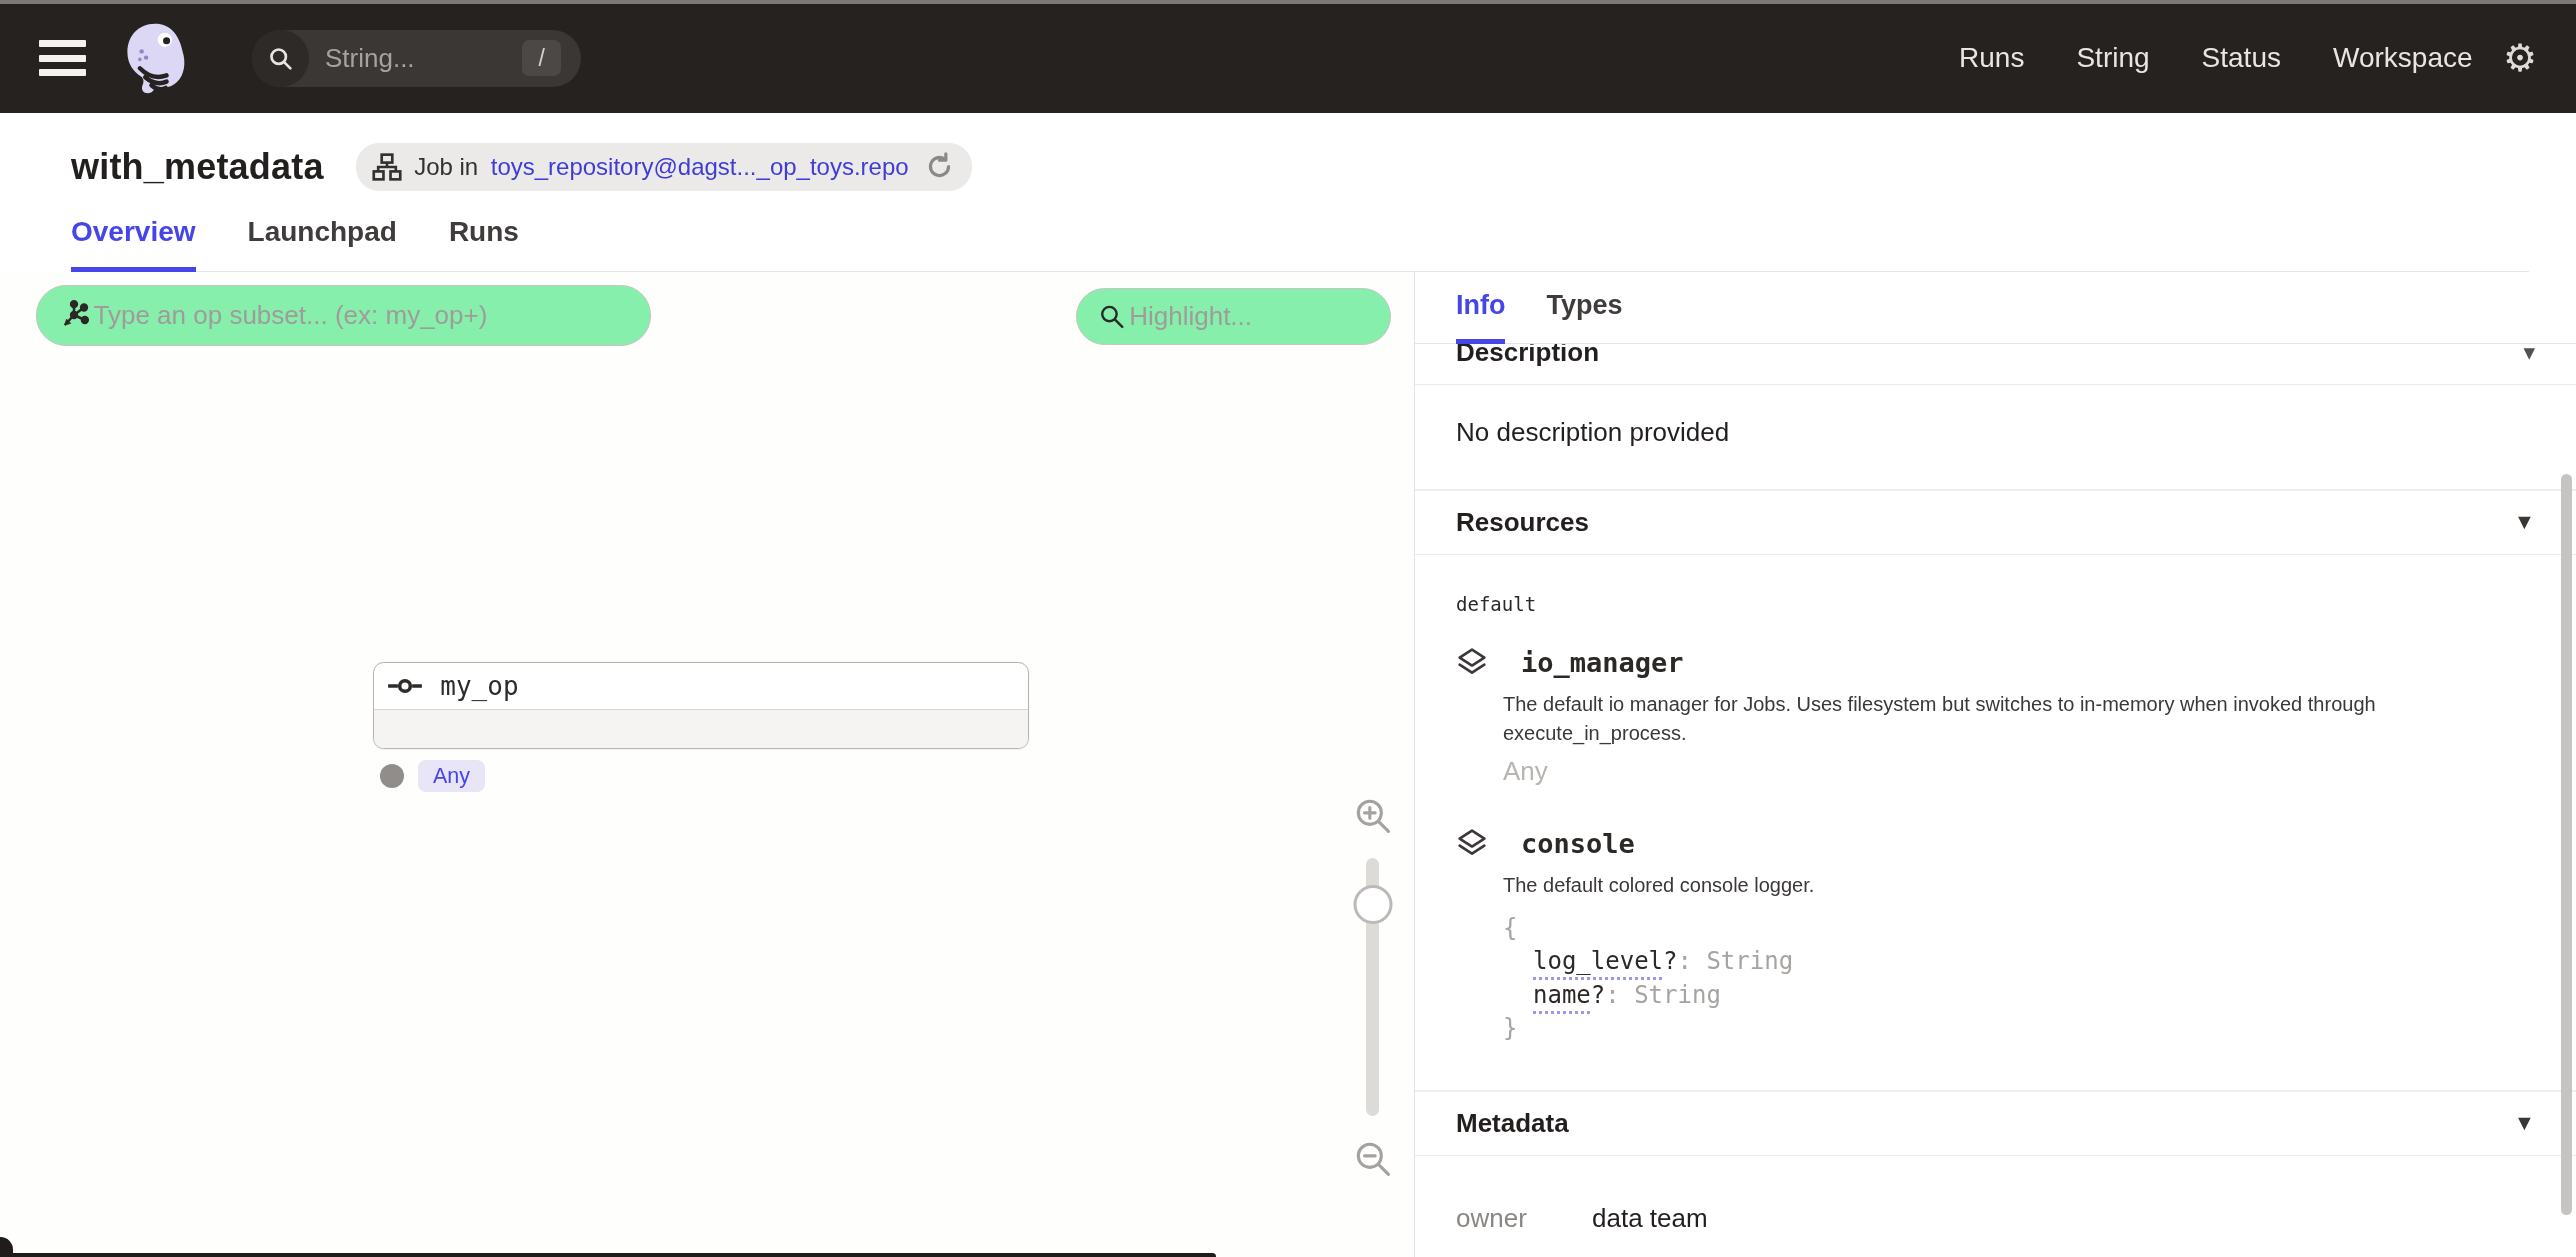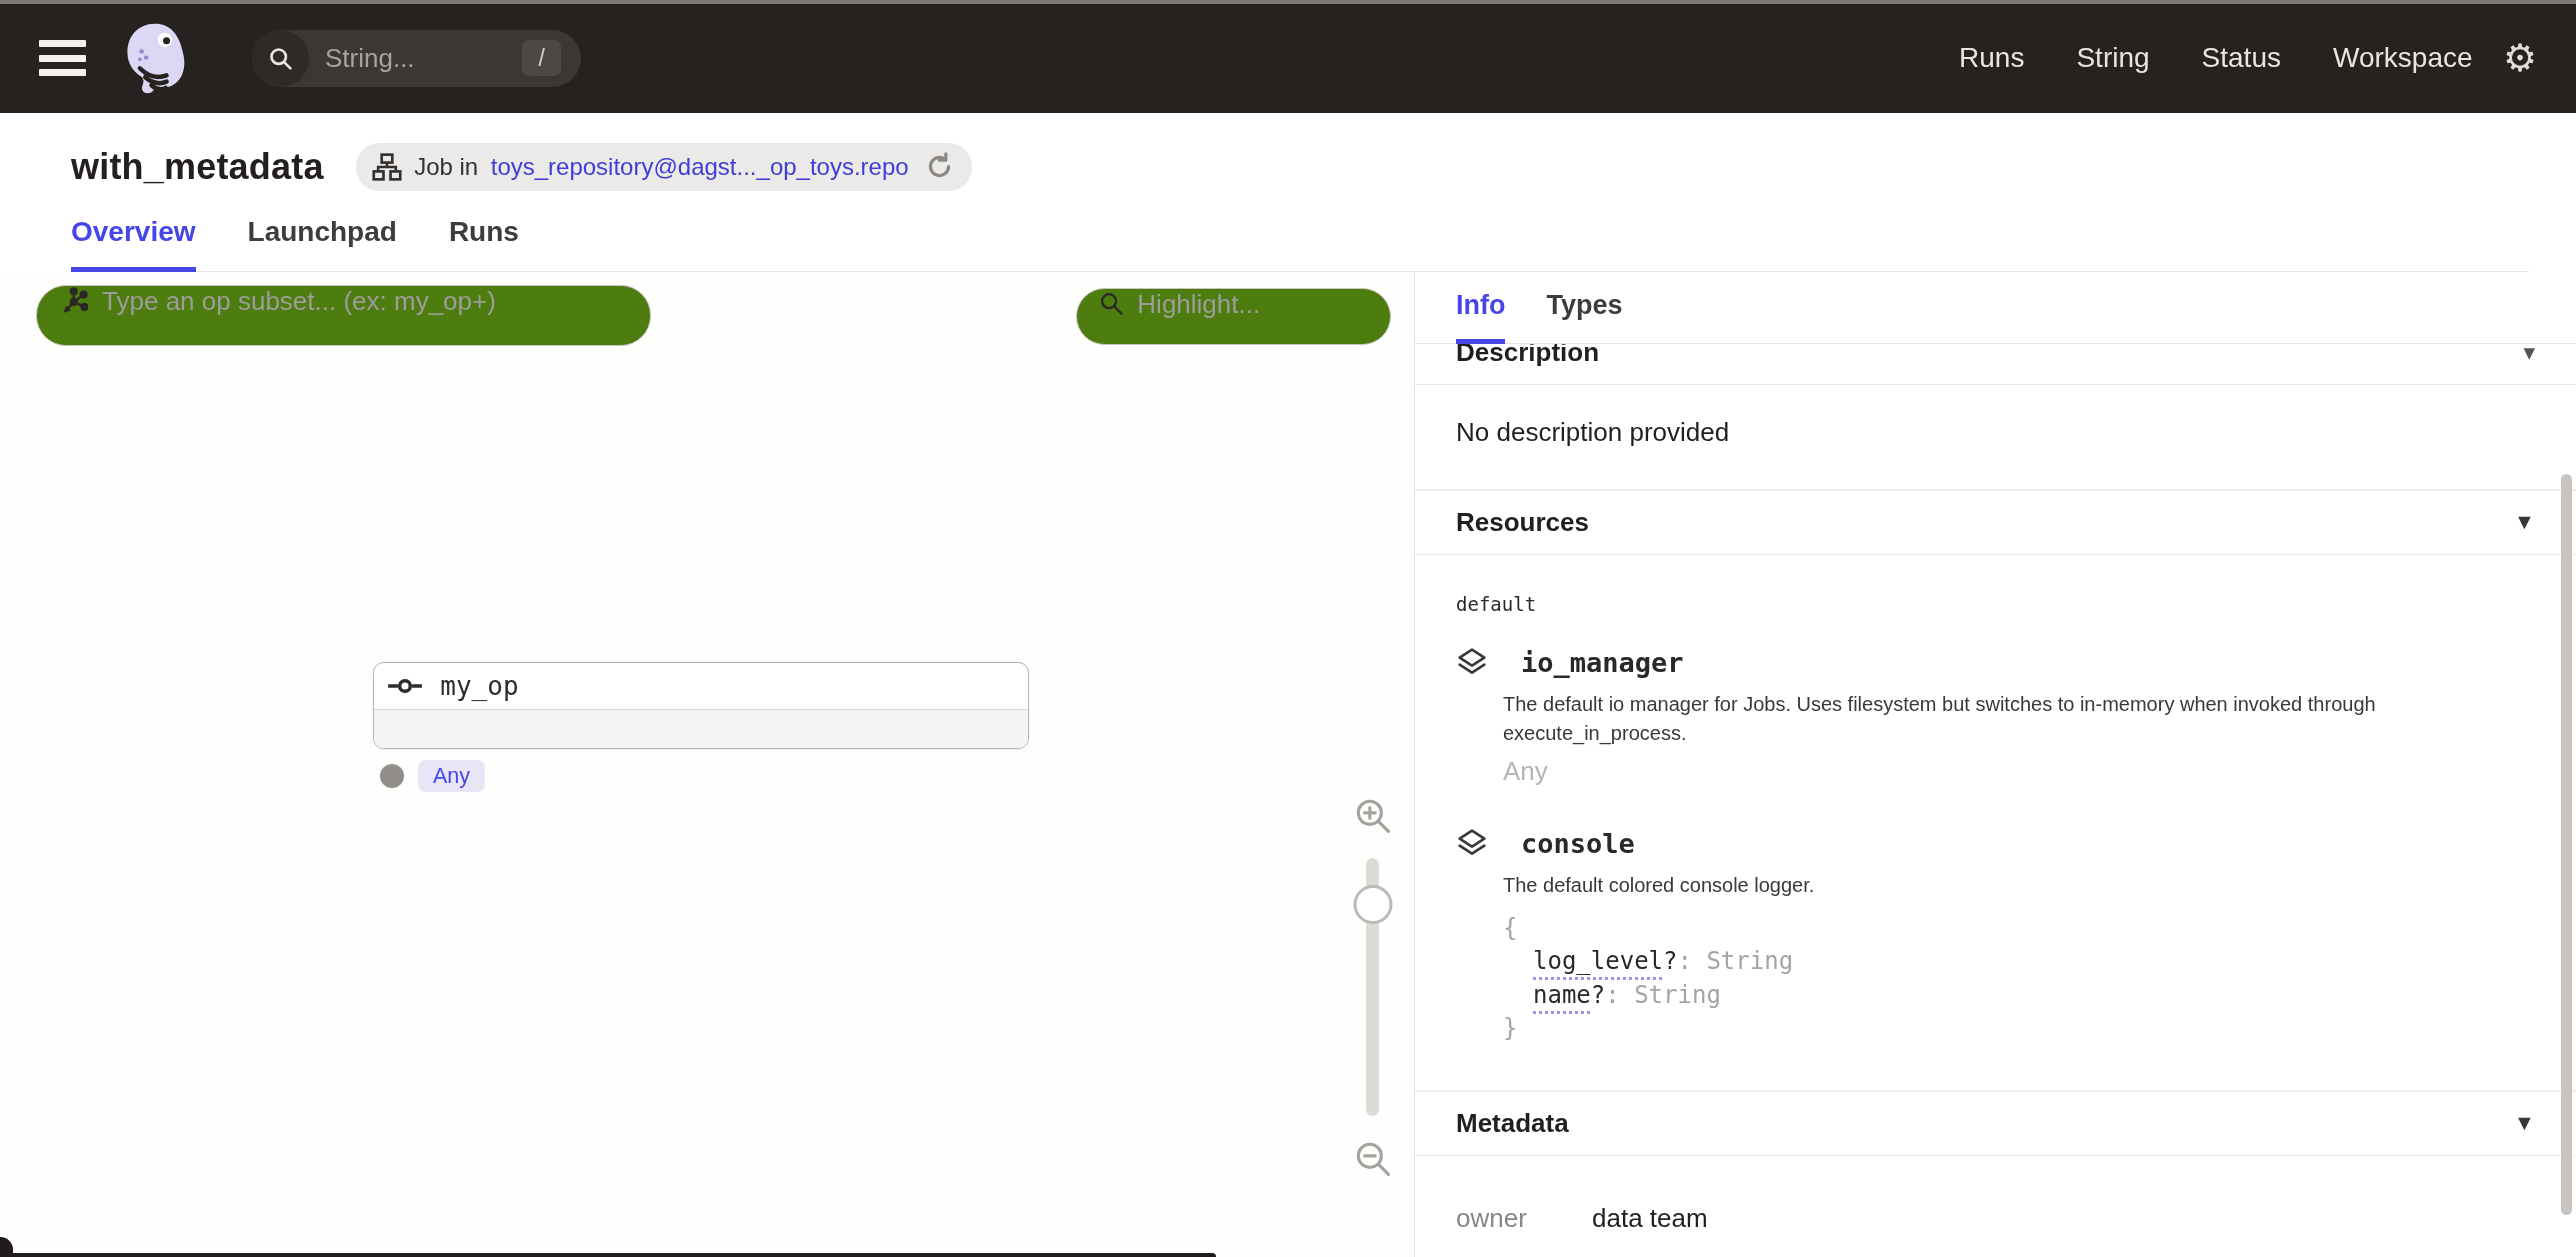--- a/index.html
+++ b/index.html
@@ -75,8 +75,8 @@
   }
   .pill-input {
     position: absolute;
-    display: flex; align-items: flex-start; gap: 14px;
-    background: #4d7c0f; border: 1.8px solid #c7c4c1; border-radius: 30px;
+    display: flex; align-items: center; gap: 5px;
+    background: #86efac; border: 1.8px solid #c7c4c1; border-radius: 30px;
     padding: 0 21.5px;
   }
   .pill-input input {

